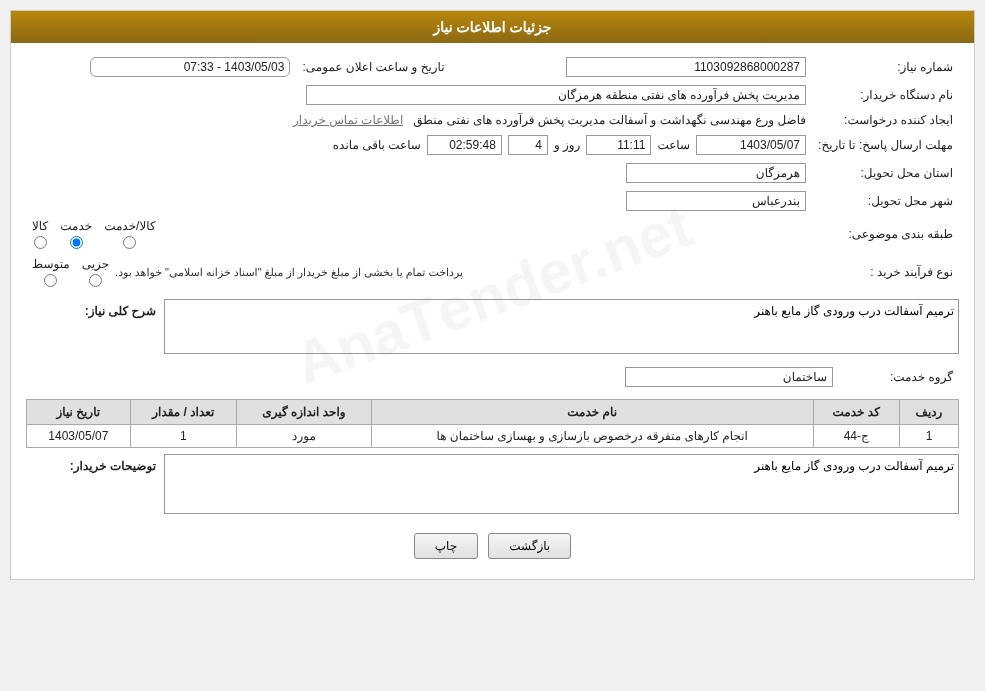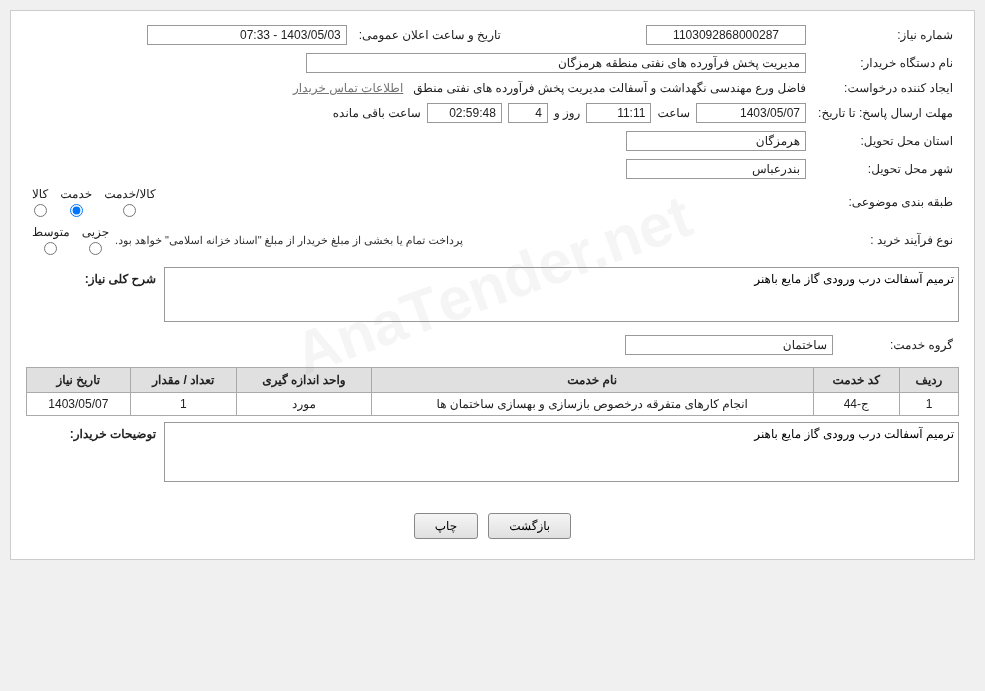--- a/index.html
+++ b/index.html
@@ -174,6 +174,9 @@
   <div class="main-box watermark-area">
     <div class="watermark">AnaТender.net</div>
 
+    <div class="header-bar">
+      <span>جزئیات اطلاعات نیاز</span>
+    </div>
 
     <div class="content-area">
 

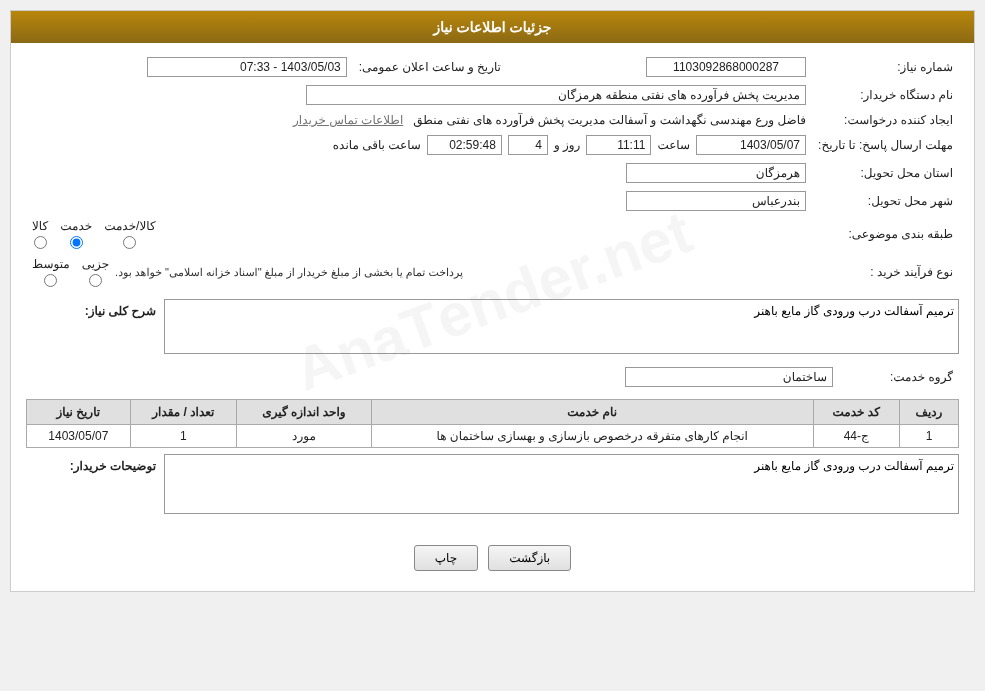--- a/index.html
+++ b/index.html
@@ -190,7 +190,7 @@
           <td style="width:40px;"></td>
           <td class="label-cell">تاریخ و ساعت اعلان عمومی:</td>
           <td class="value-cell">
-            <span class="input-box" style="width:200px;">1403/05/03 - 07:33</span>
+            <span class="input-box" style="width:200px;border-radius:6px;">1403/05/03 - 07:33</span>
           </td>
         </tr>
 

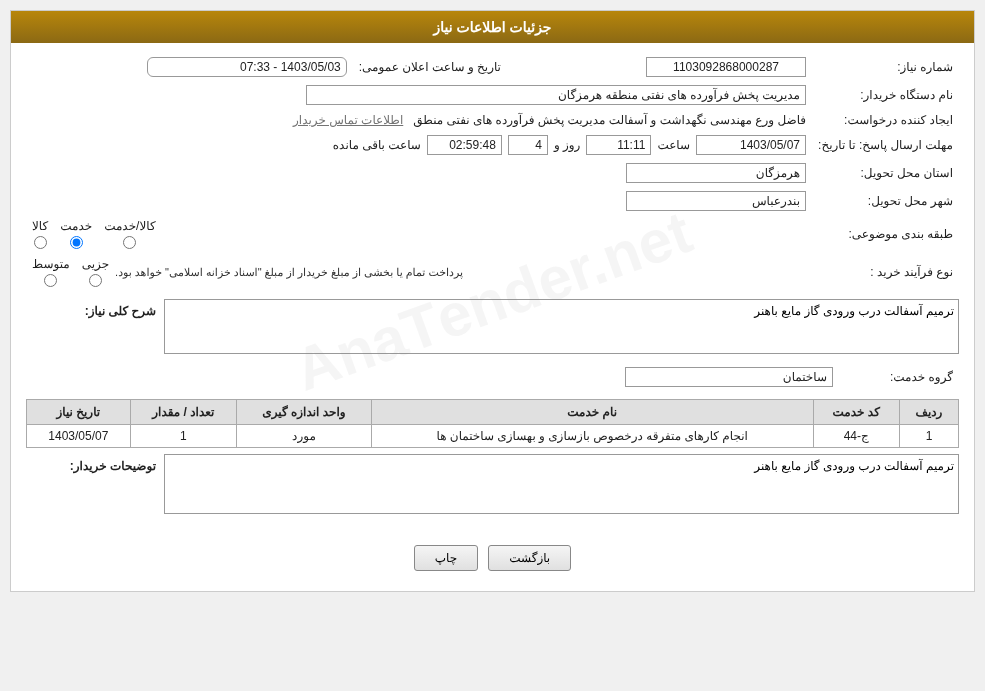--- a/index.html
+++ b/index.html
@@ -57,8 +57,7 @@
       display: inline-block;
     }
     .input-medium {
-      width: 160px;
-      text-align: center;
+      width: 240px;
     }
     .link-blue {
       color: #737373;

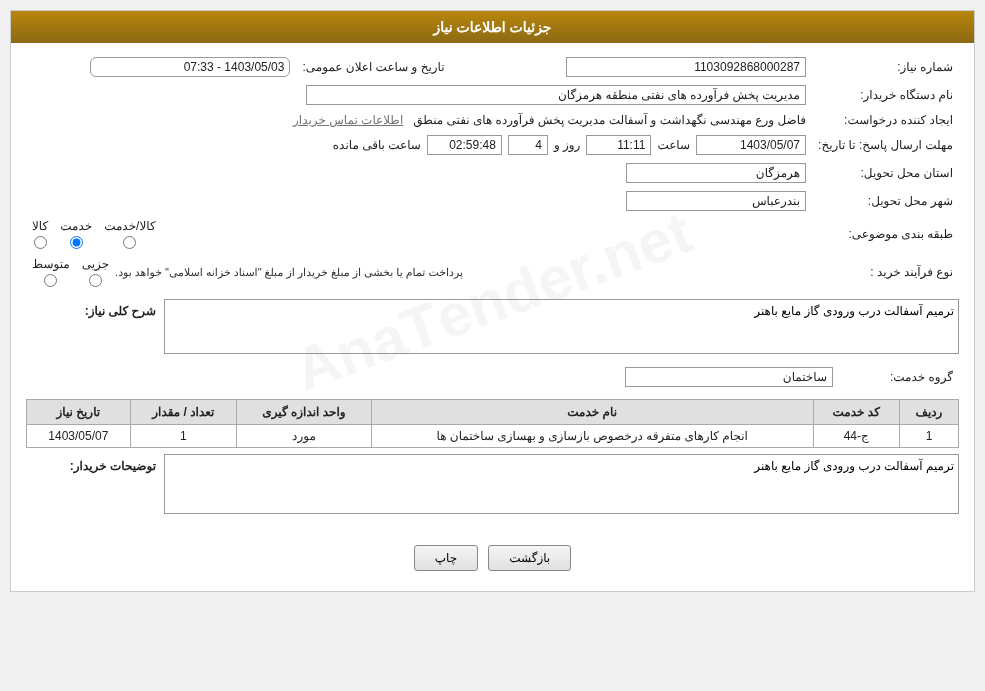--- a/index.html
+++ b/index.html
@@ -141,7 +141,6 @@
       font-size: 12px;
       background: linear-gradient(to bottom, #f5f5f5, #e0e0e0);
       border-radius: 3px;
-      margin-top: 12px;
     }
     .watermark-area {
       position: relative;

